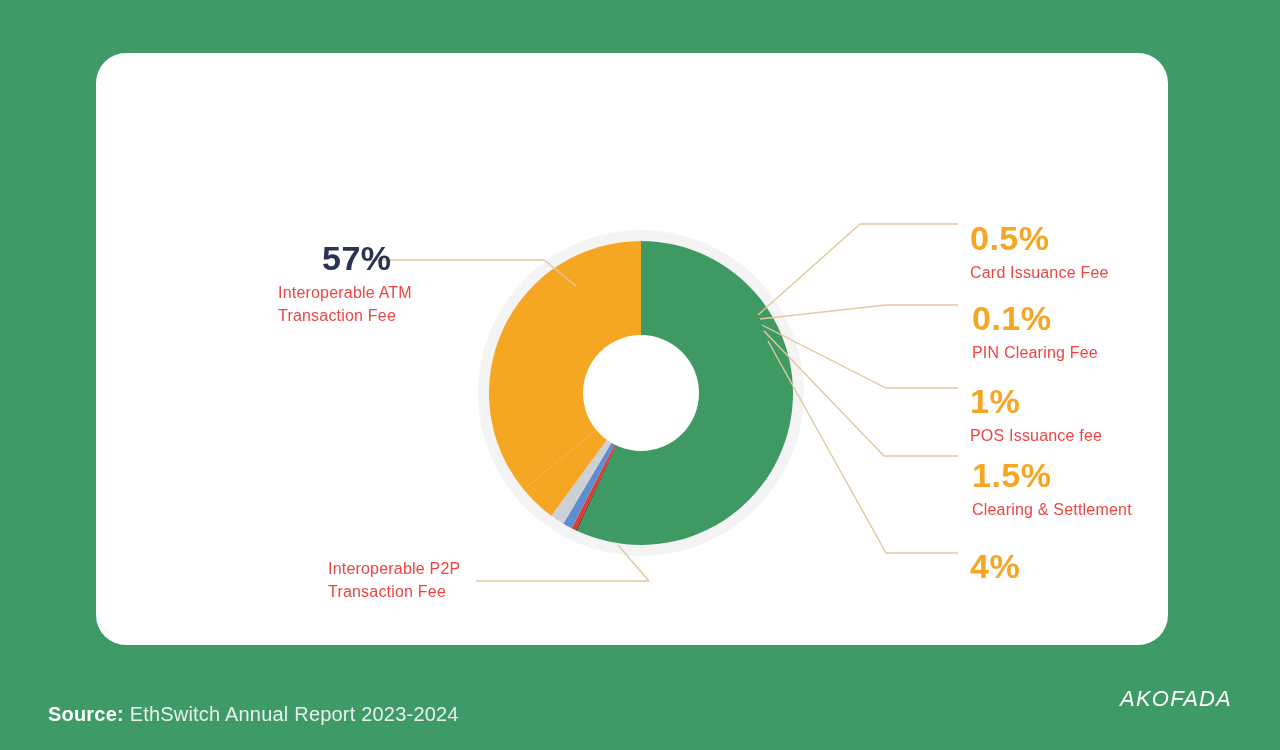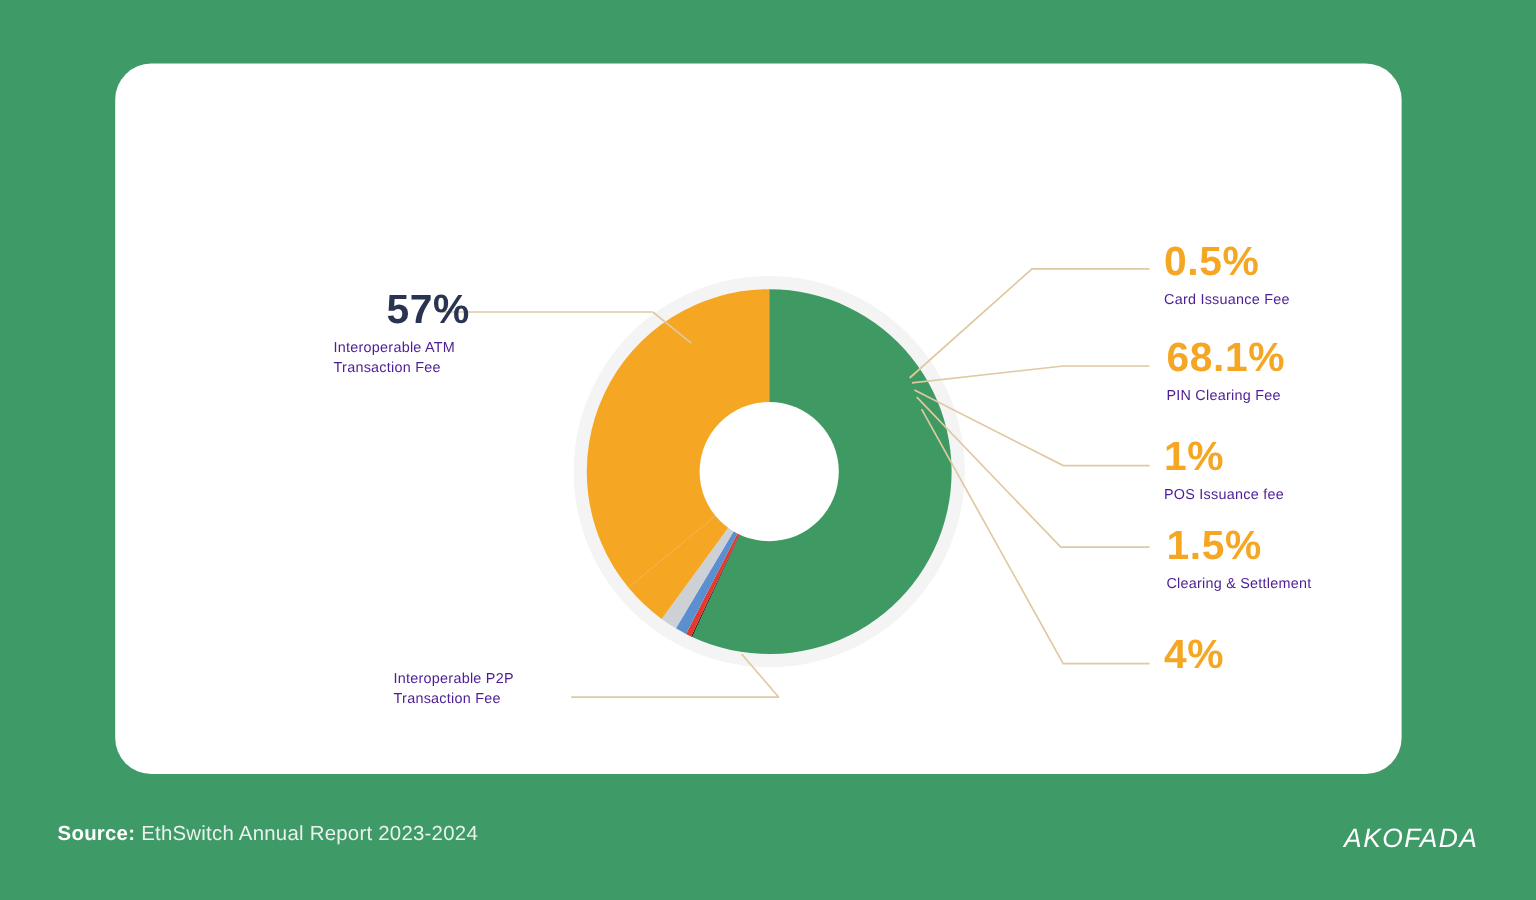--- a/index.html
+++ b/index.html
@@ -48,7 +48,7 @@
     line-height: 1.05;
   }
   .pct-dark { color: #293352; margin-left: 44px; }
-  .pct-orange { color: #f5a623; }
+  .pct-orange { color: #f5a623; margin-top: 20px; }
   .desc {
     font-size: 12px;
     color: #4c1d95;

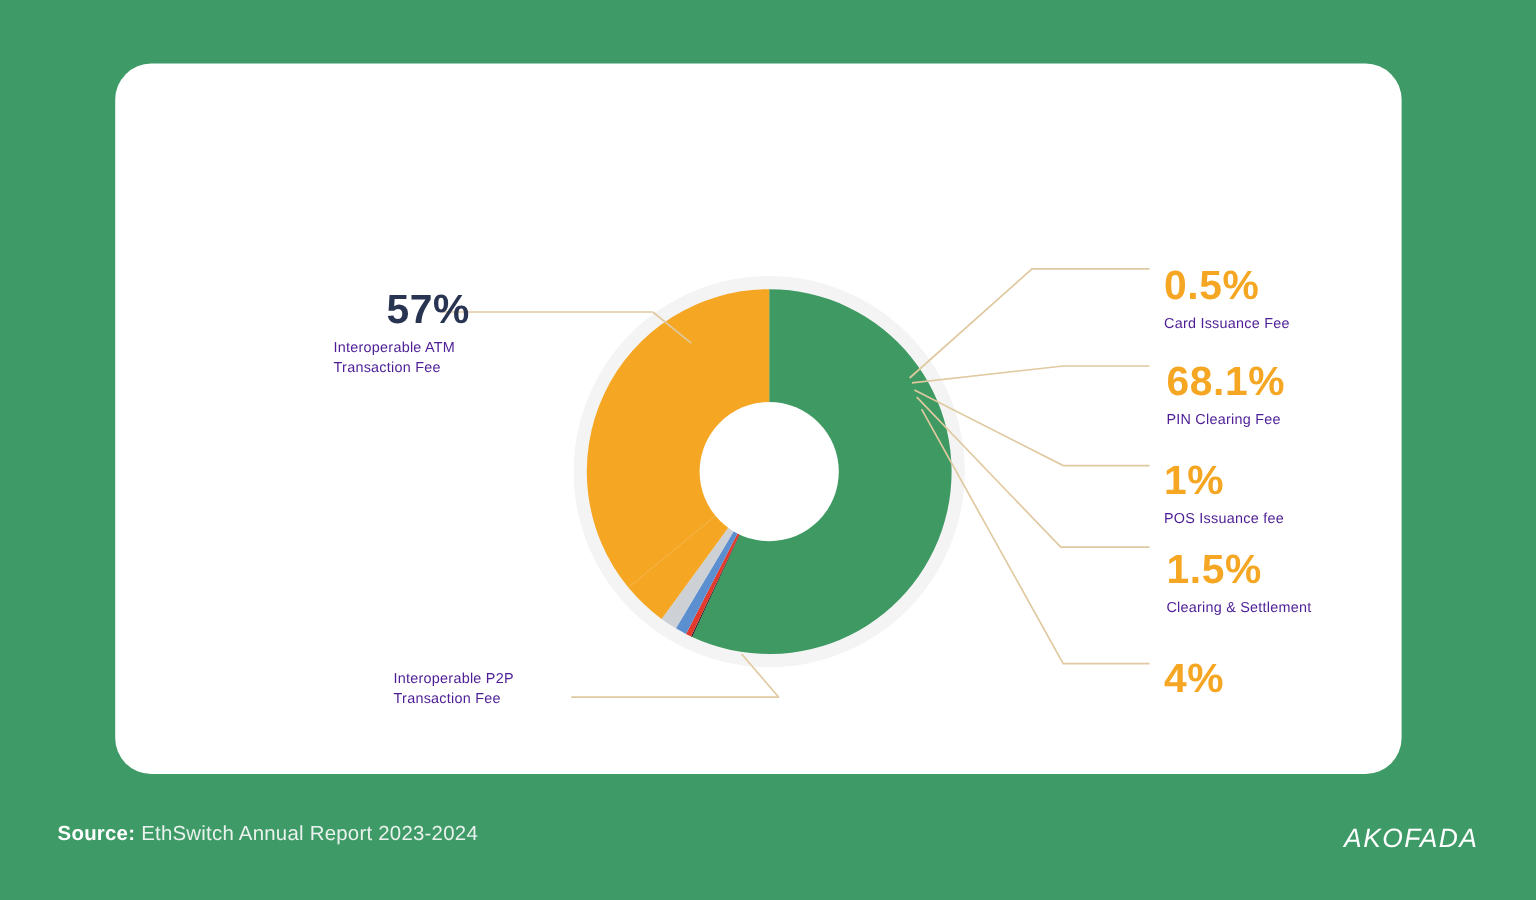--- a/index.html
+++ b/index.html
@@ -50,8 +50,8 @@
   .pct-dark { color: #293352; margin-left: 44px; }
   .pct-orange { color: #f5a623; margin-top: 20px; }
   .desc {
-    font-size: 12px;
-    color: #4c1d95;
+    font-size: 16px;
+    color: #ef4444;
     line-height: 1.45;
     letter-spacing: 0.2px;
     margin-top: 4px;

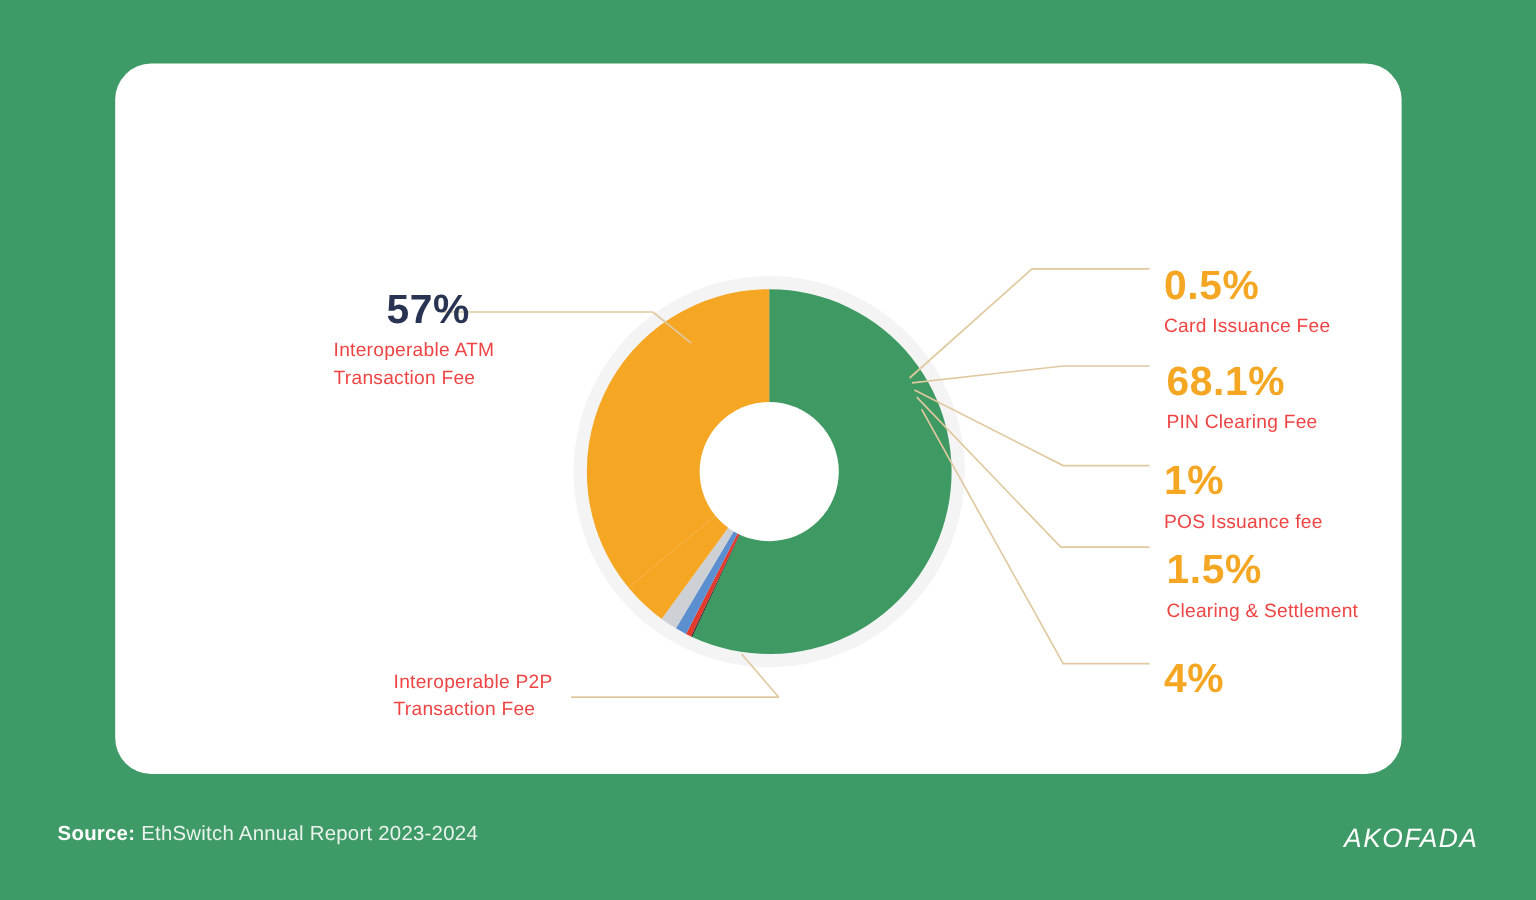--- a/index.html
+++ b/index.html
@@ -143,7 +143,7 @@
     </div>
 
     <div class="label left" id="label-pin">
-      <div class="pct pct-orange">68.1%</div>
+      <div class="pct pct-orange">0.1%</div>
       <div class="desc">PIN Clearing Fee</div>
     </div>
 

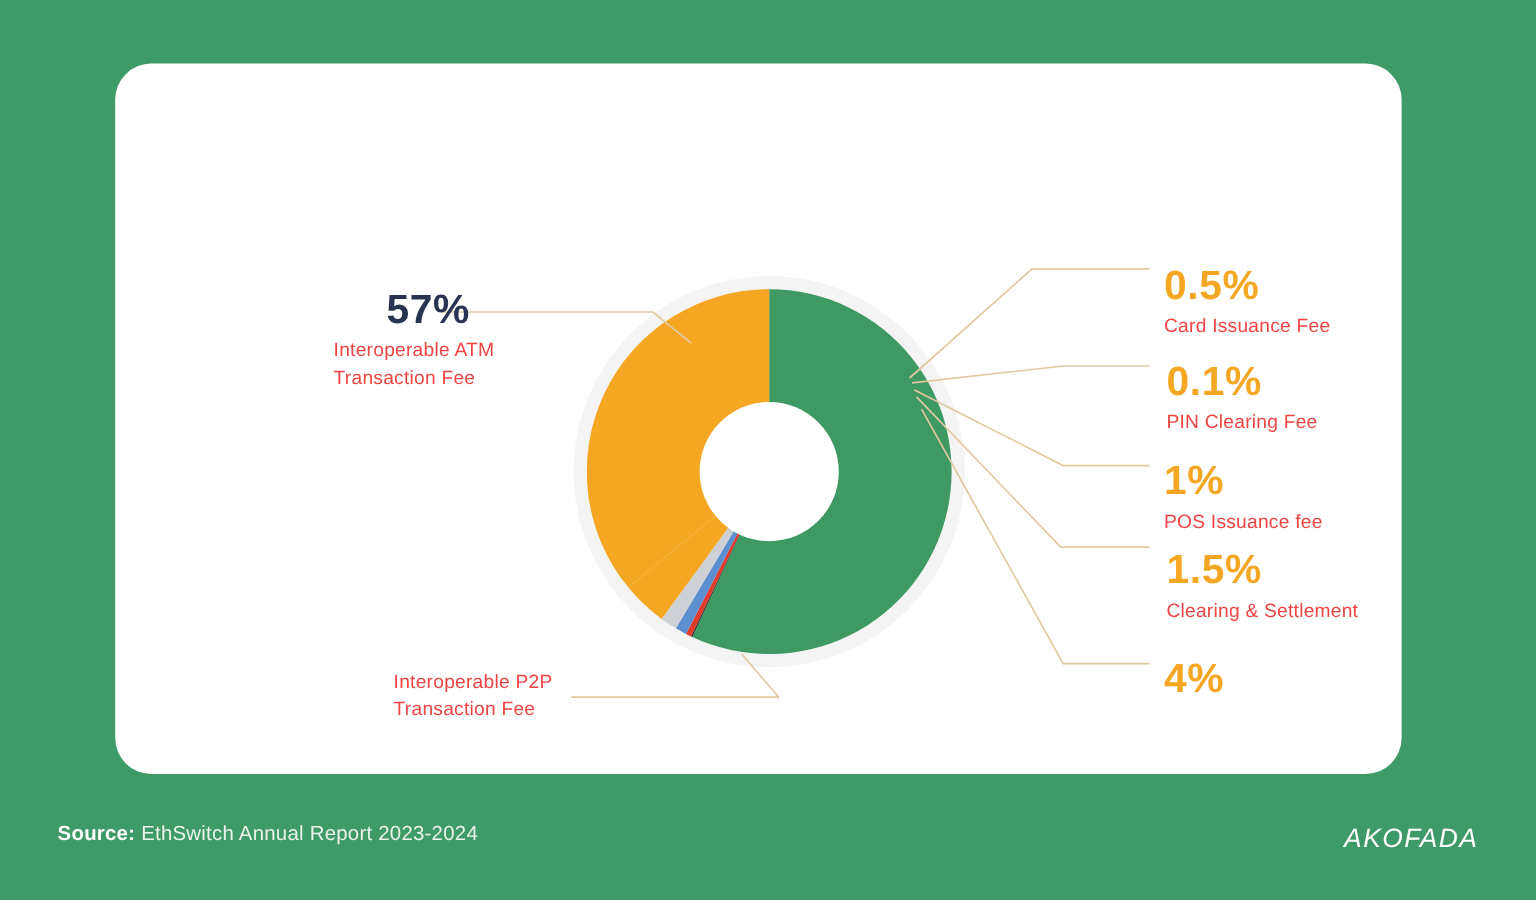--- a/index.html
+++ b/index.html
@@ -70,8 +70,8 @@
   
   #source {
     position: absolute;
-    left: 48px; top: 685px;
-    font-size: 17px;
+    left: 48px; top: 703px;
+    font-size: 20px;
     color: #e9f2ec;
     letter-spacing: 0.2px;
   }

